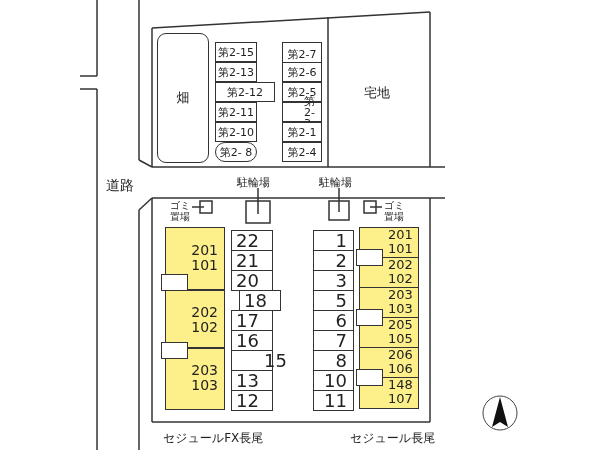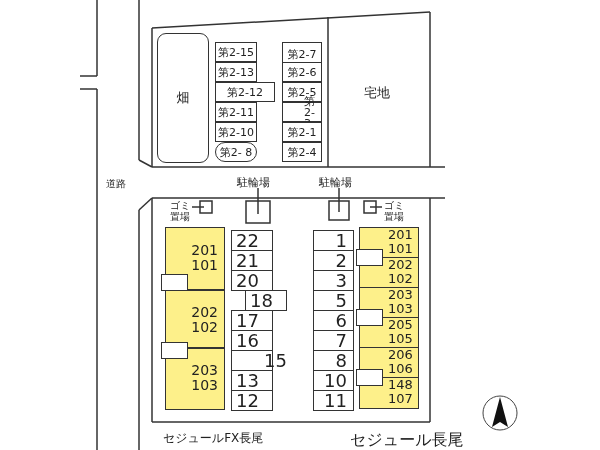--- a/index.html
+++ b/index.html
@@ -74,7 +74,7 @@
 </div>
 
 <div class="lbl" style="left:364px;top:84px;font-size:13px;">宅地</div>
-<div class="lbl" style="left:106px;top:177px;font-size:10px;">道路</div>
+<div class="lbl" style="left:106px;top:177px;font-size:14px;">道路</div>
 
 <div class="lbl" style="left:237px;top:175px;font-size:11px;">駐輪場</div>
 <div class="lbl" style="left:319px;top:175px;font-size:11px;">駐輪場</div>

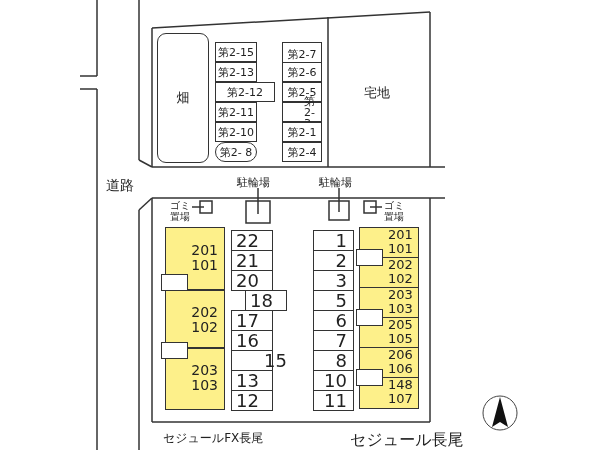--- a/index.html
+++ b/index.html
@@ -110,7 +110,7 @@
   <div class="pslot left" style="left:231px;top:230px;width:42px;height:21px;">22</div>
   <div class="pslot left" style="left:231px;top:250px;width:42px;height:21px;">21</div>
   <div class="pslot left" style="left:231px;top:270px;width:42px;height:21px;">20</div>
-  <div class="pslot left" style="left:245px;top:290px;width:42px;height:21px;">18</div>
+  <div class="pslot left" style="left:239px;top:290px;width:42px;height:21px;">18</div>
   <div class="pslot left" style="left:231px;top:310px;width:42px;height:21px;">17</div>
   <div class="pslot left" style="left:231px;top:330px;width:42px;height:21px;">16</div>
   <div class="pslot left" style="left:231px;top:350px;width:42px;height:21px;padding-left:32px;">15</div>

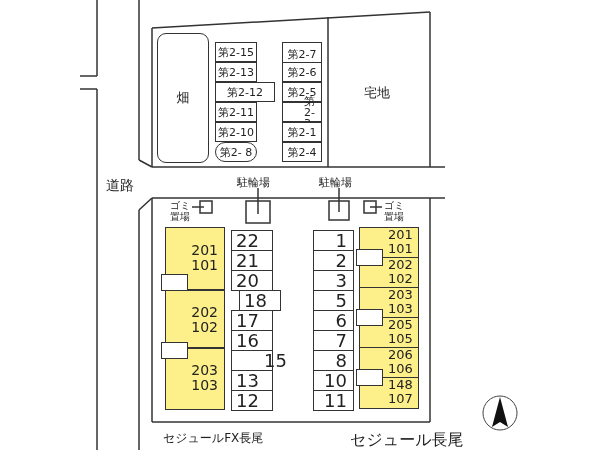--- a/index.html
+++ b/index.html
@@ -167,7 +167,7 @@
 <div class="door" style="left:356px;top:369px;width:27px;height:17px;"></div>
 
 <div class="lbl" style="left:163px;top:430px;font-size:12px;">セジュールFX長尾</div>
-<div class="lbl" style="left:350px;top:430px;font-size:16px;">セジュール長尾</div>
+<div class="lbl" style="left:350px;top:430px;font-size:12px;">セジュール長尾</div>
 
 <svg width="40" height="40" style="left:480px;top:393px;">
   <circle cx="20" cy="20" r="17" fill="none" stroke="#444" stroke-width="1"></circle>

